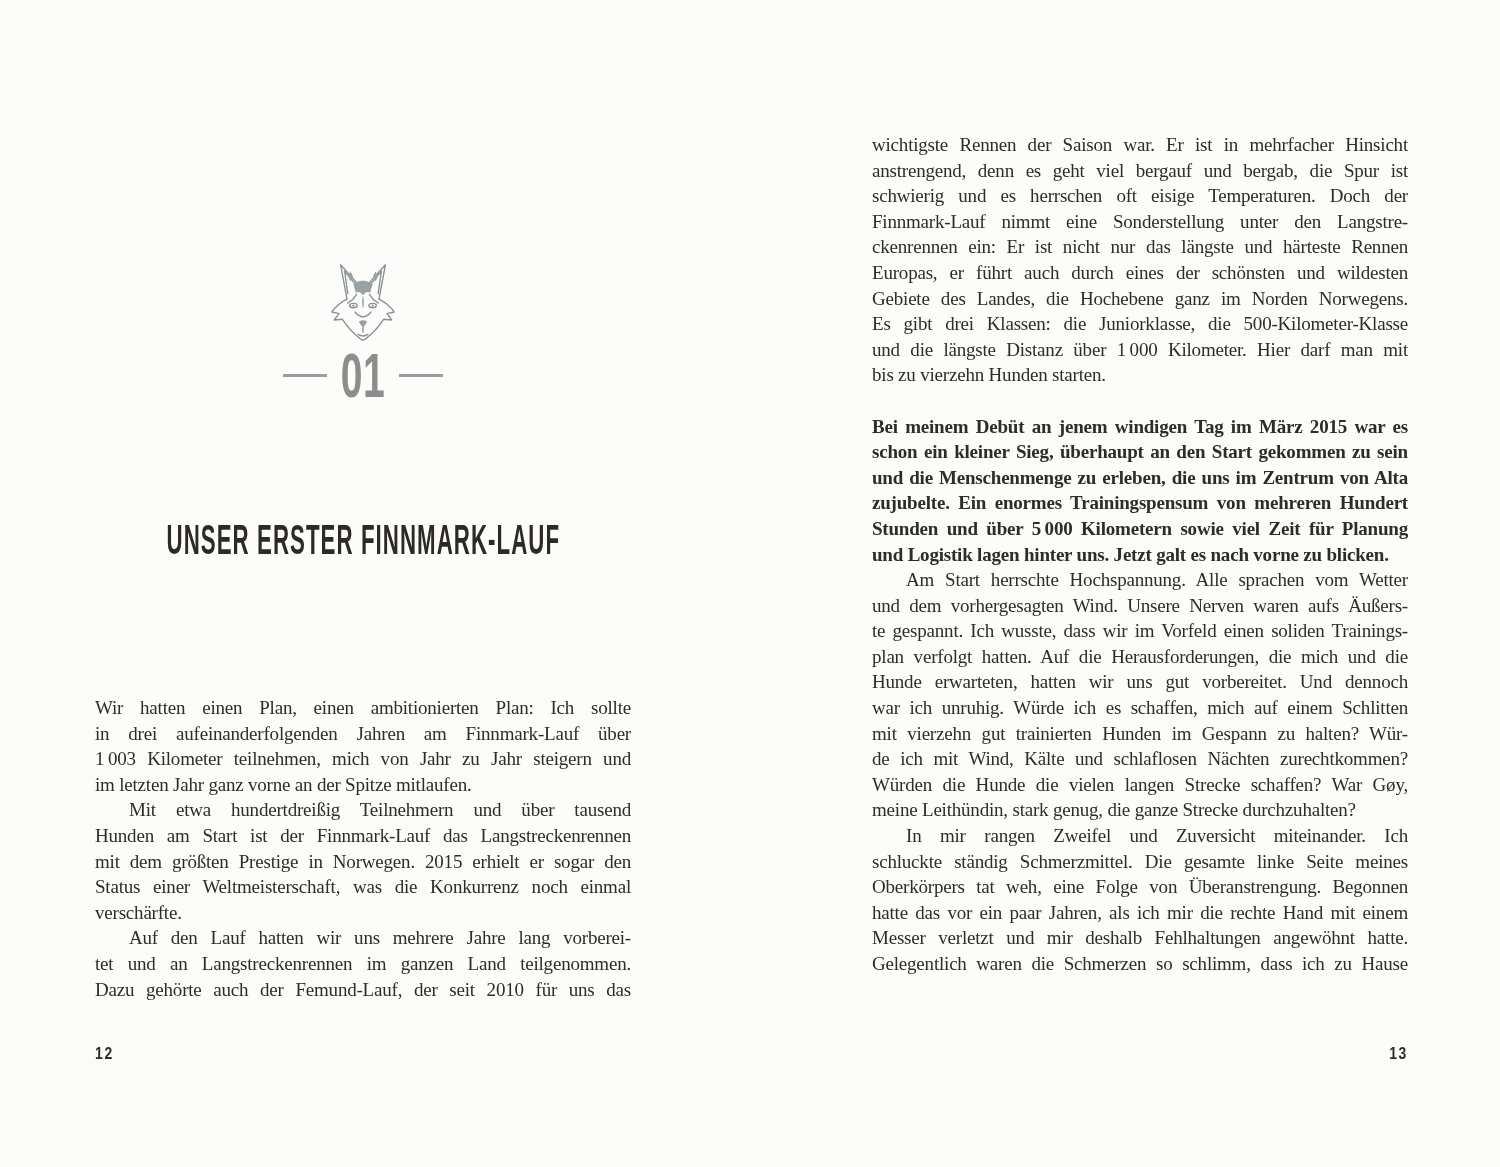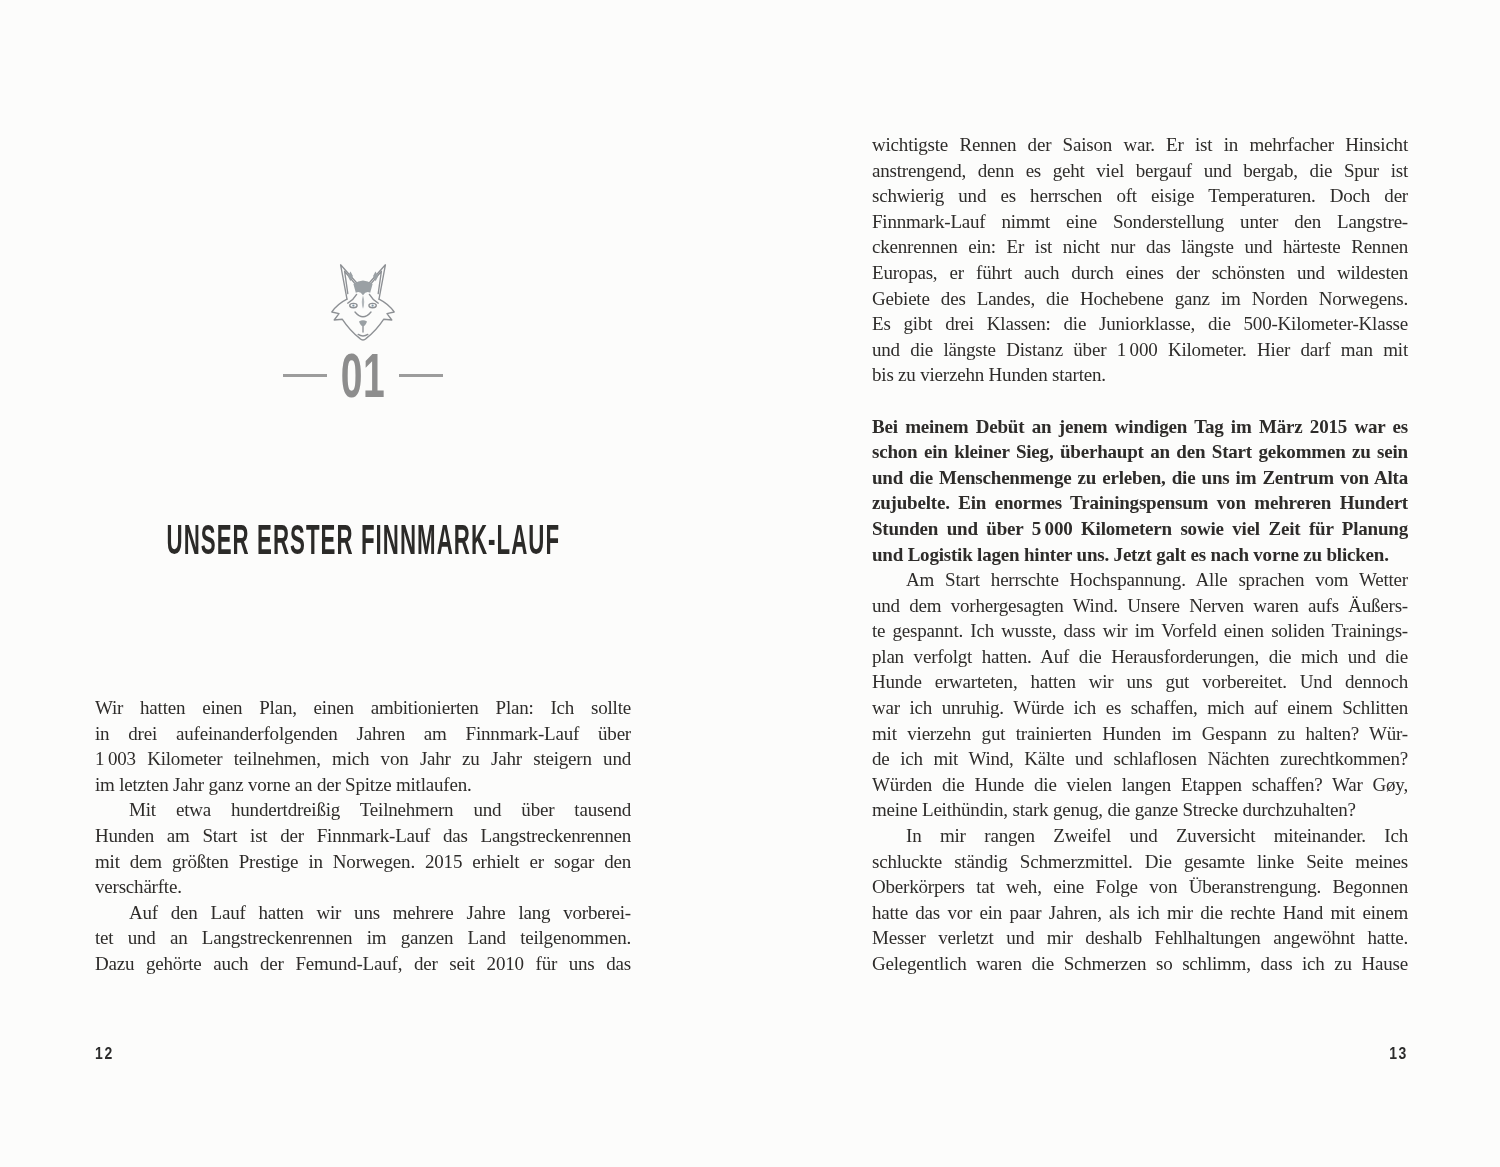--- a/index.html
+++ b/index.html
@@ -178,7 +178,7 @@
           <div class="tline">war ich unruhig. Würde ich es schaffen, mich auf einem Schlitten</div>
           <div class="tline">mit vierzehn gut trainierten Hunden im Gespann zu halten? Wür-</div>
           <div class="tline">de ich mit Wind, Kälte und schlaflosen Nächten zurechtkommen?</div>
-          <div class="tline">Würden die Hunde die vielen langen Etappen schaffen? War Gøy,</div>
+          <div class="tline">Würden die Hunde die vielen langen Strecke schaffen? War Gøy,</div>
           <div class="tline endline">meine Leithündin, stark genug, die ganze Strecke durchzuhalten?</div>
         </div>
         <div class="para">

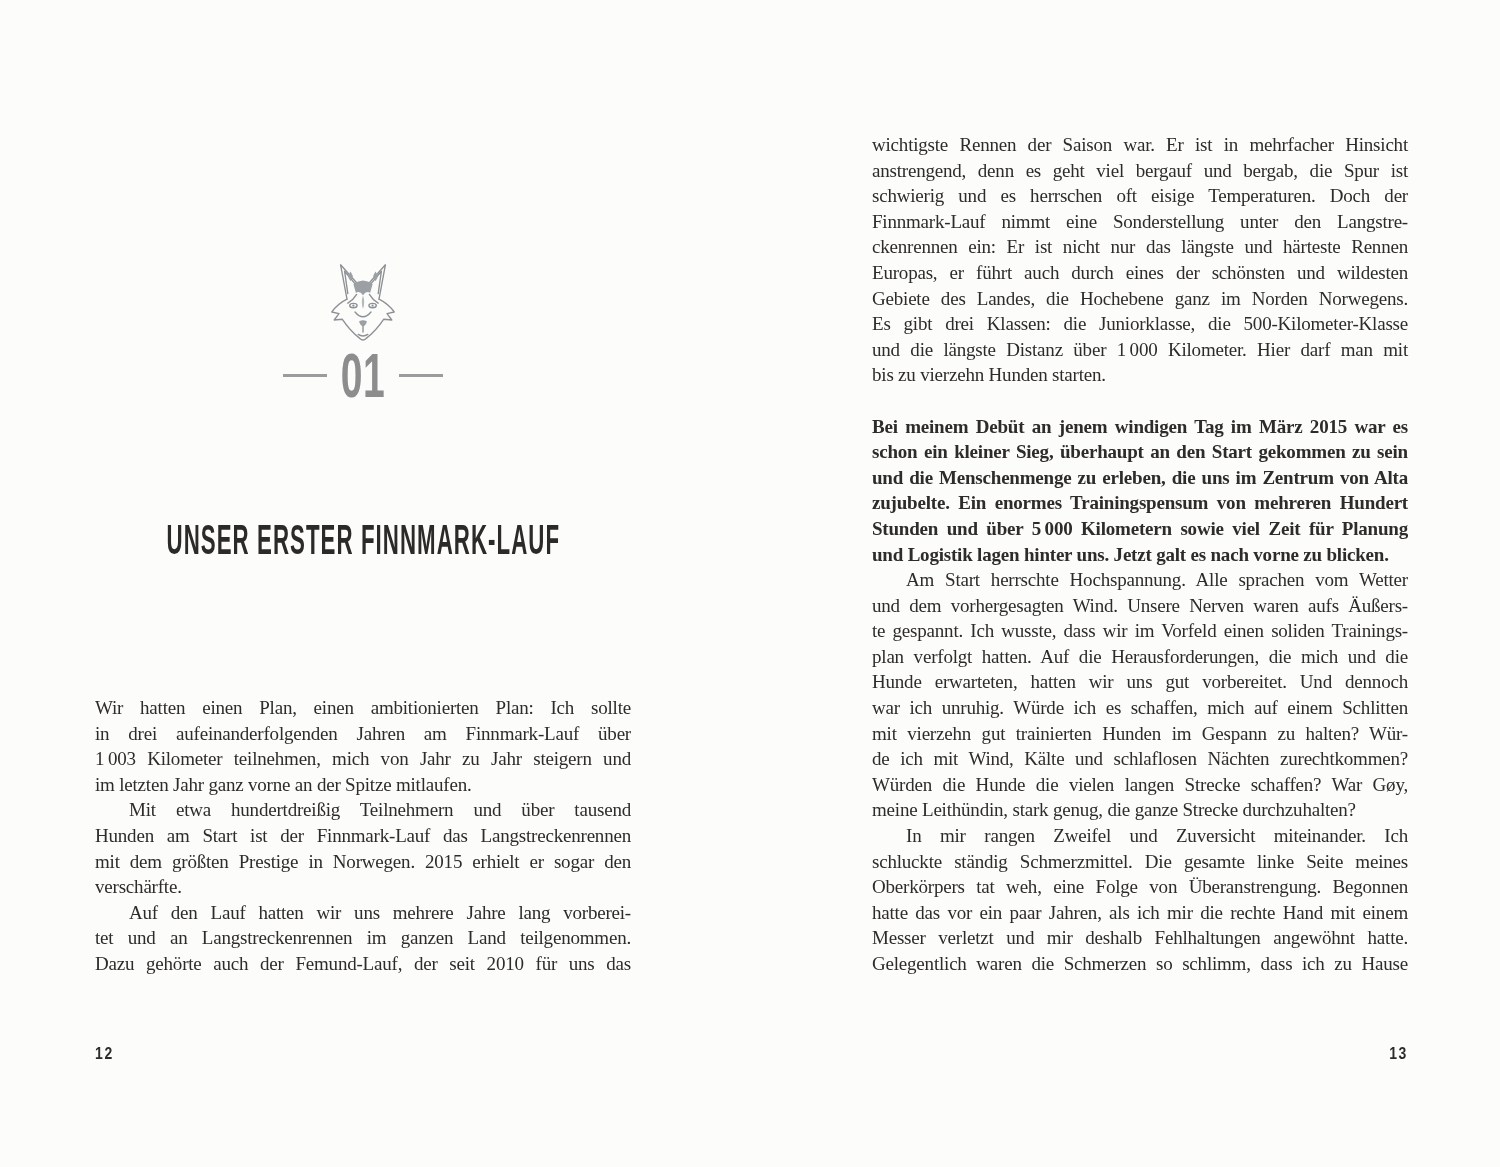--- a/index.html
+++ b/index.html
@@ -135,6 +135,7 @@
           <div class="tline indent">Mit etwa hundertdreißig Teilnehmern und über tausend</div>
           <div class="tline">Hunden am Start ist der Finnmark-Lauf das Langstreckenrennen</div>
           <div class="tline">mit dem größten Prestige in Norwegen. 2015 erhielt er sogar den</div>
+          <div class="tline">Status einer Weltmeisterschaft, was die Konkurrenz noch einmal</div>
           <div class="tline endline">verschärfte.</div>
         </div>
         <div class="para">

